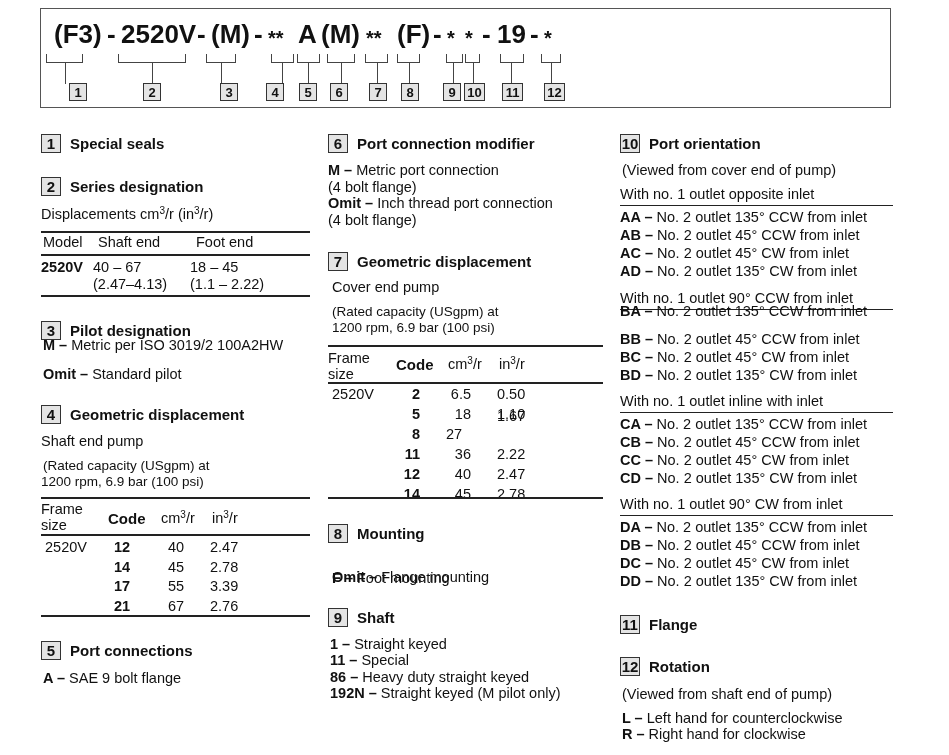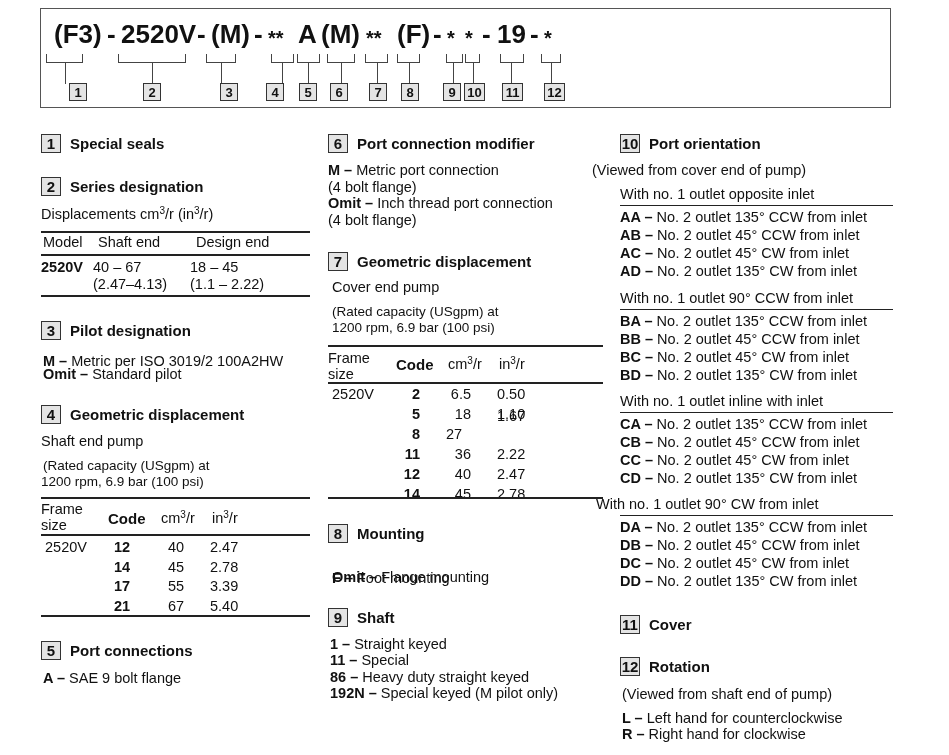--- a/index.html
+++ b/index.html
@@ -233,7 +233,7 @@
 <div class="abs sec-title" style="left:620px;top:133px">
   <span class="badge">10</span><span class="label">Port  orientation</span>
 </div>
-<div class="abs txt" style="left:592px;top:162px">(Viewed from cover end of pump)</div>
+<div class="abs txt" style="left:622px;top:162px">(Viewed from cover end of pump)</div>
 <div id="s10-groups">
     <div>
       <div class="abs txt" style="left:620px;top:186px">With no. 1 outlet opposite inlet</div>

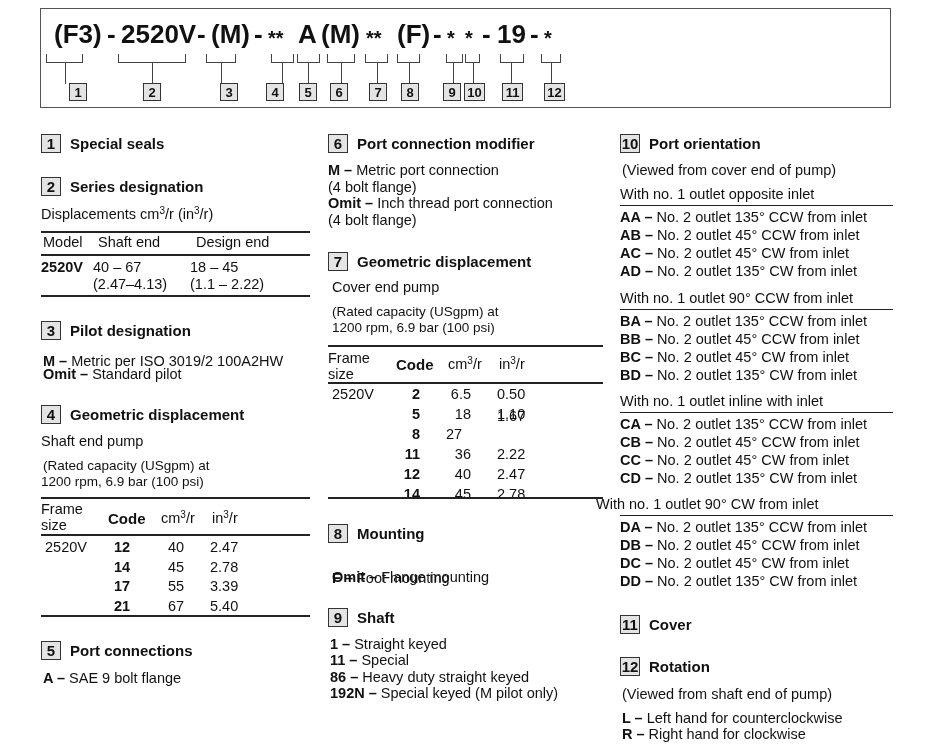--- a/index.html
+++ b/index.html
@@ -104,7 +104,7 @@
 <div class="rule" style="left:41px;top:231px;width:269px"></div>
 <div class="cell" style="left:43px;top:234px">Model</div>
 <div class="cell" style="left:98px;top:234px">Shaft end</div>
-<div class="cell" style="left:196px;top:234px">Design end</div>
+<div class="cell" style="left:196px;top:234px">Foot end</div>
 <div class="rule" style="left:41px;top:254px;width:269px"></div>
 <div class="cell b" style="left:41px;top:259px">2520V</div>
 <div class="cell" style="left:93px;top:259px">40 – 67</div>

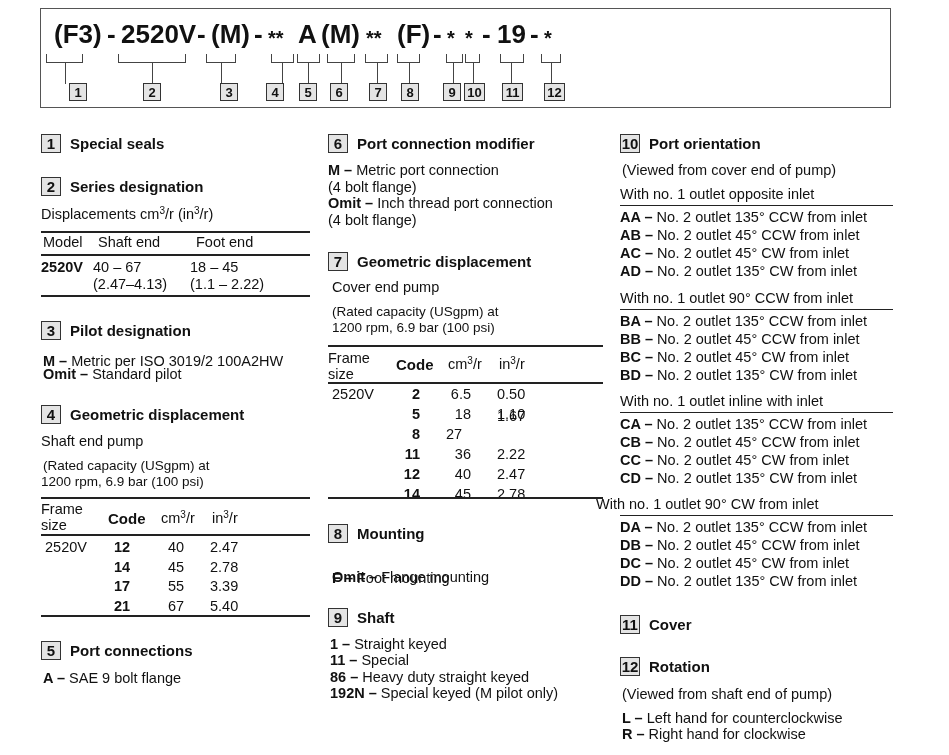--- a/index.html
+++ b/index.html
@@ -246,7 +246,7 @@
     <div>
       <div class="abs txt" style="left:620px;top:290px">With no. 1 outlet 90° CCW from inlet</div>
       <div class="rule" style="left:620px;top:309px;width:273px;height:1.2px"></div>
-      <div class="abs txt" style="left:620px;top:313px"><span class="b">BA –</span><span> No. 2 outlet 135° CCW from inlet</span></div>
+      <div class="abs txt" style="left:620px;top:303px"><span class="b">BA –</span><span> No. 2 outlet 135° CCW from inlet</span></div>
       <div class="abs txt" style="left:620px;top:331px"><span class="b">BB –</span><span> No. 2 outlet 45° CCW from inlet</span></div>
       <div class="abs txt" style="left:620px;top:349px"><span class="b">BC –</span><span> No. 2 outlet 45° CW from inlet</span></div>
       <div class="abs txt" style="left:620px;top:367px"><span class="b">BD –</span><span> No. 2 outlet 135° CW from inlet</span></div>

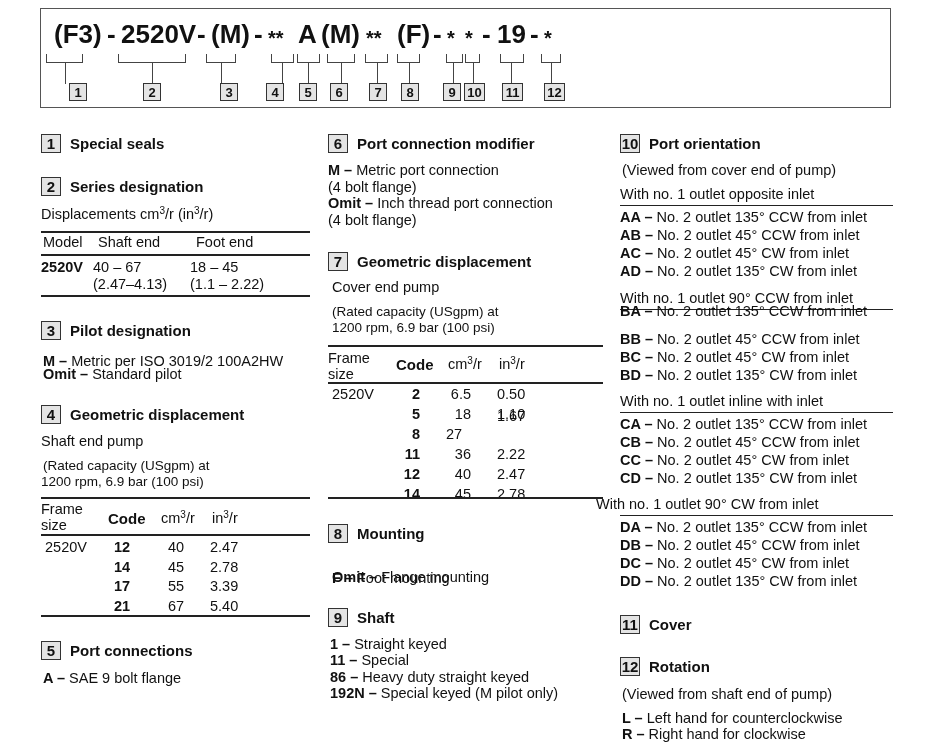--- a/index.html
+++ b/index.html
@@ -116,7 +116,7 @@
 <div class="abs sec-title" style="left:41px;top:320px">
   <span class="badge">3</span><span class="label">Pilot designation</span>
 </div>
-<div class="abs txt" style="left:43px;top:353px"><span class="b">M –</span><span> Metric per ISO 3019/2 100A2HW</span></div>
+<div class="abs txt" style="left:43px;top:337px"><span class="b">M –</span><span> Metric per ISO 3019/2 100A2HW</span></div>
 <div class="abs txt" style="left:43px;top:366px"><span class="b">Omit –</span><span> Standard pilot</span></div>
 
 <div class="abs sec-title" style="left:41px;top:404px">

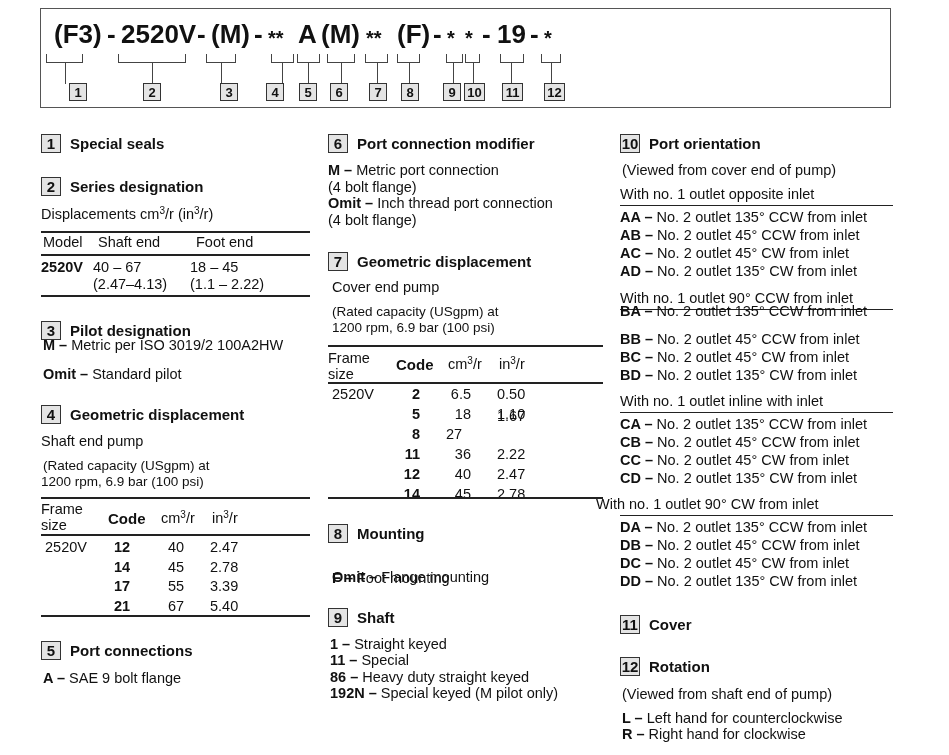--- a/index.html
+++ b/index.html
@@ -260,7 +260,7 @@
       <div class="abs txt" style="left:620px;top:470px"><span class="b">CD –</span><span> No. 2 outlet 135° CW from inlet</span></div>
     </div>
     <div>
-      <div class="abs txt" style="left:596px;top:496px">With no. 1 outlet 90° CW from inlet</div>
+      <div class="abs txt" style="left:620px;top:496px">With no. 1 outlet 90° CW from inlet</div>
       <div class="rule" style="left:620px;top:515px;width:273px;height:1.2px"></div>
       <div class="abs txt" style="left:620px;top:519px"><span class="b">DA –</span><span> No. 2 outlet 135° CCW from inlet</span></div>
       <div class="abs txt" style="left:620px;top:537px"><span class="b">DB –</span><span> No. 2 outlet 45° CCW from inlet</span></div>

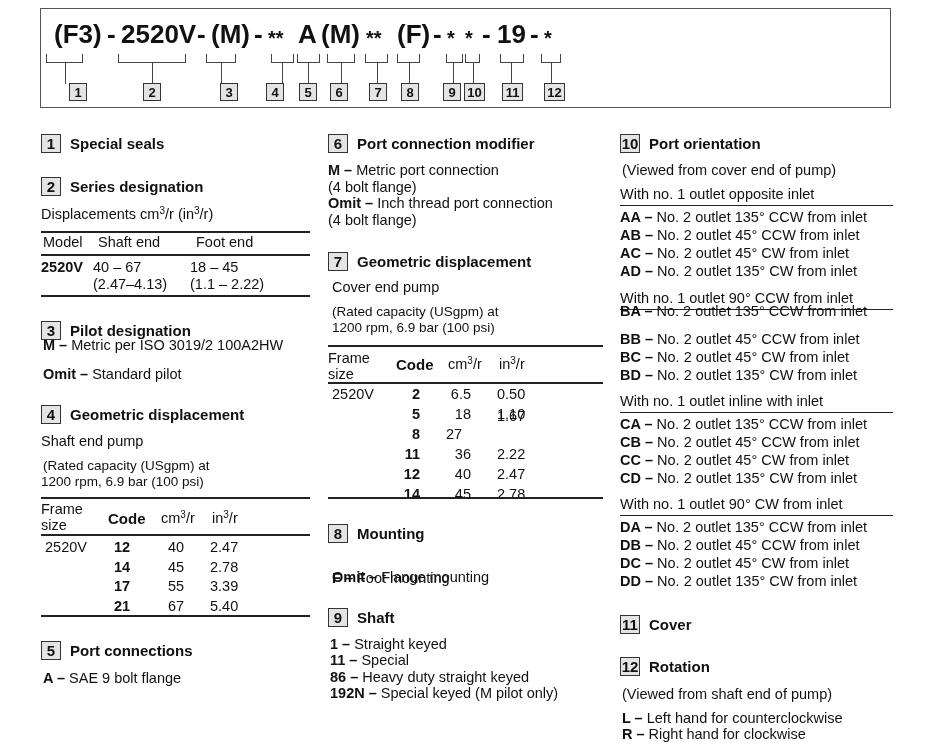--- a/index.html
+++ b/index.html
@@ -151,7 +151,7 @@
     <div>
       <div class="cell b" style="left:114px;top:597.5px">21</div>
       <div class="cell" style="left:168px;top:597.5px">67</div>
-      <div class="cell" style="left:210px;top:597.5px">5.40</div>
+      <div class="cell" style="left:210px;top:597.5px">2.76</div>
     </div>
   </div>
 <div class="rule" style="left:41px;top:615px;width:269px"></div>

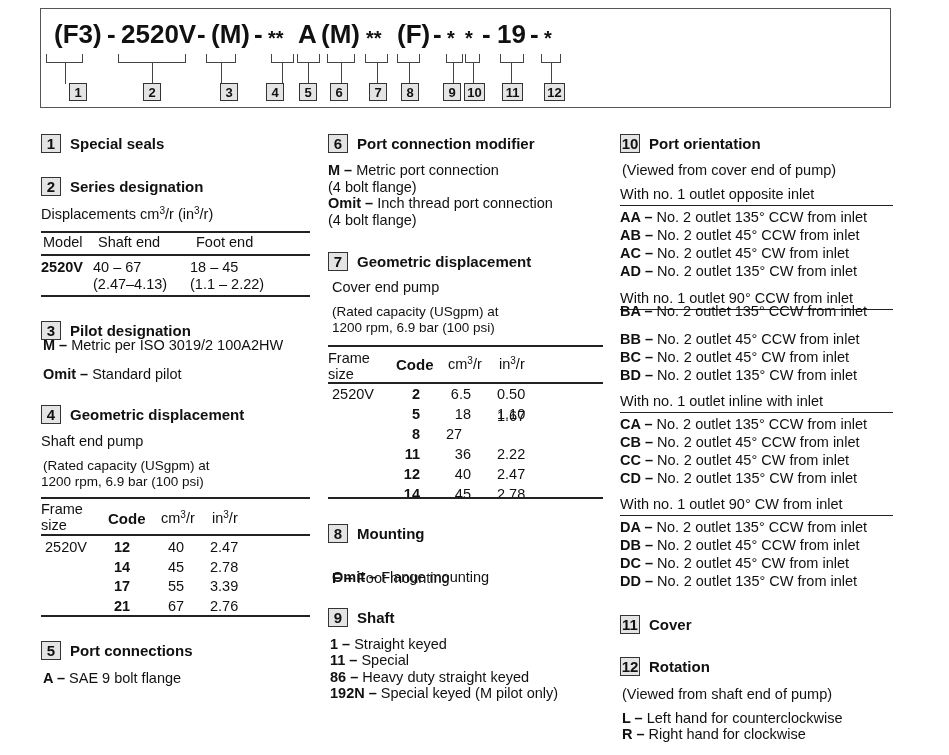--- a/index.html
+++ b/index.html
@@ -270,7 +270,7 @@
   </div>
 
 <div class="abs sec-title" style="left:620px;top:614px">
-  <span class="badge">11</span><span class="label">Cover</span>
+  <span class="badge">11</span><span class="label">Flange</span>
 </div>
 
 <div class="abs sec-title" style="left:620px;top:656px">

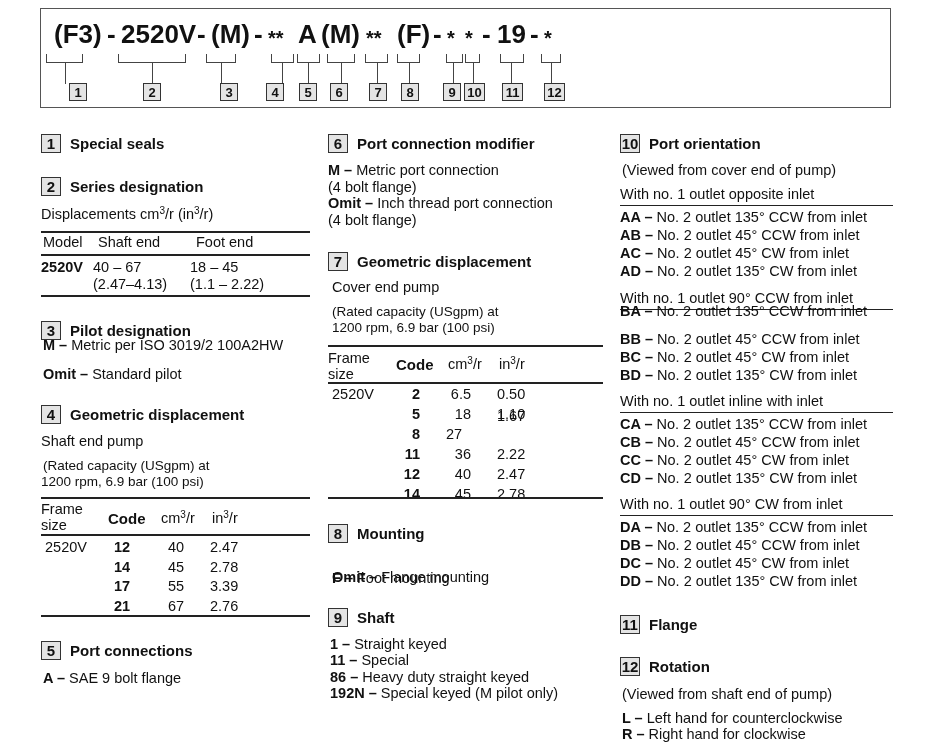--- a/index.html
+++ b/index.html
@@ -228,7 +228,7 @@
 <div class="abs txt" style="left:330px;top:636px"><span class="b">1 –</span><span> Straight keyed</span></div>
 <div class="abs txt" style="left:330px;top:652px"><span class="b">11 –</span><span> Special</span></div>
 <div class="abs txt" style="left:330px;top:669px"><span class="b">86 –</span><span> Heavy duty straight keyed</span></div>
-<div class="abs txt" style="left:330px;top:685px"><span class="b">192N –</span><span> Special keyed (M pilot only)</span></div>
+<div class="abs txt" style="left:330px;top:685px"><span class="b">192N –</span><span> Straight keyed (M pilot only)</span></div>
 
 <div class="abs sec-title" style="left:620px;top:133px">
   <span class="badge">10</span><span class="label">Port  orientation</span>

